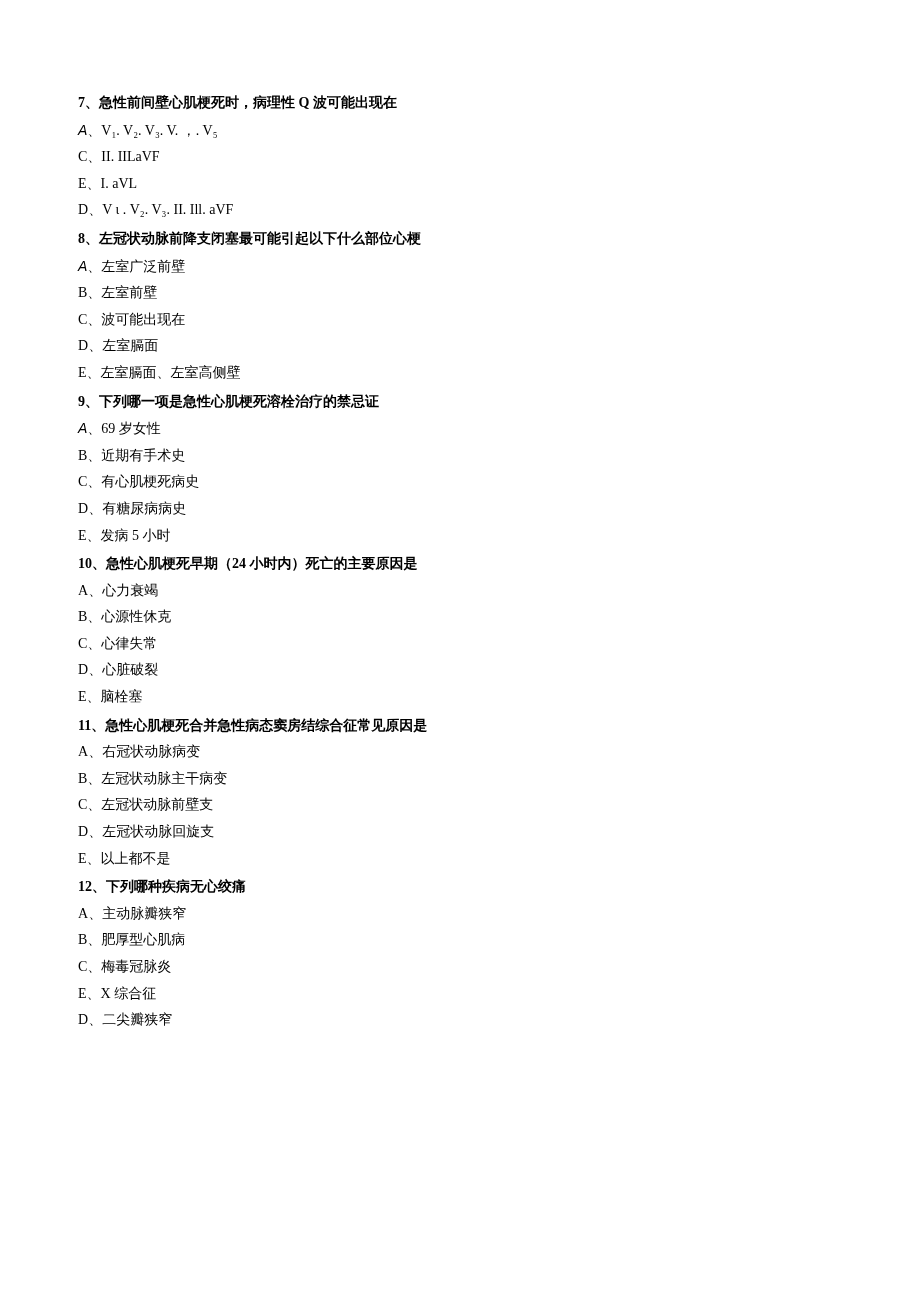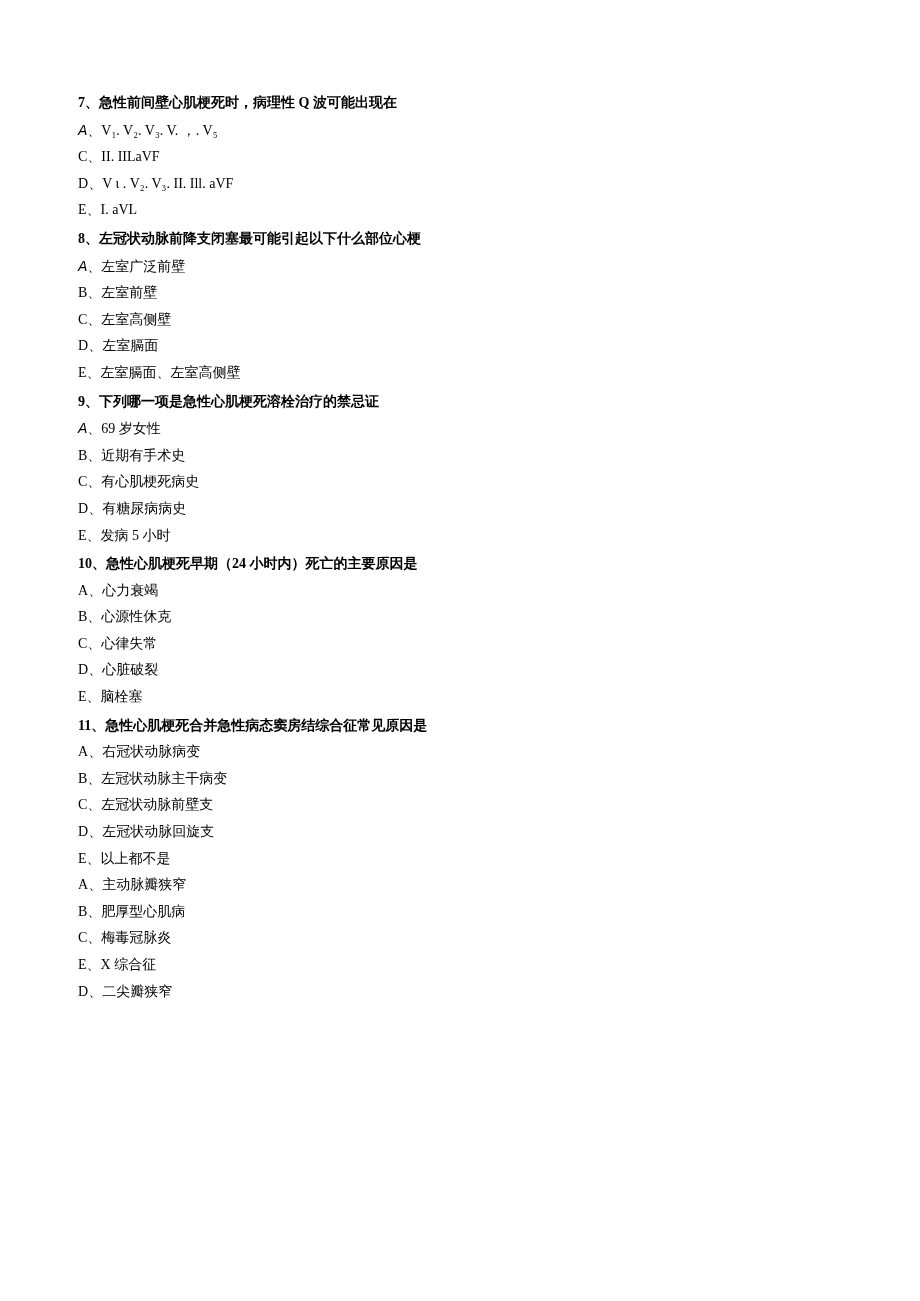--- a/index.html
+++ b/index.html
@@ -42,8 +42,8 @@
   </div>
   <div class="opt"><span class="opt-a opt-label">A</span><span>、</span><span>V₁. V₂. V₃. V. ，. V₅</span></div>
   <div class="opt"><span class="opt-label">C</span><span>、</span><span>II. IILaVF</span></div>
+  <div class="opt"><span class="opt-label">E</span><span>、</span><span>I. aVL</span></div>
   <div class="opt"><span class="opt-label">D</span><span>、</span><span>V ι . V₂. V₃. II. Ill. aVF</span></div>
-  <div class="opt"><span class="opt-label">E</span><span>、</span><span>I. aVL</span></div>
 
   <div class="q-stem">
     <span>8、</span><span>左冠状动脉前降支闭塞最可能引起以下什么部位心梗</span>

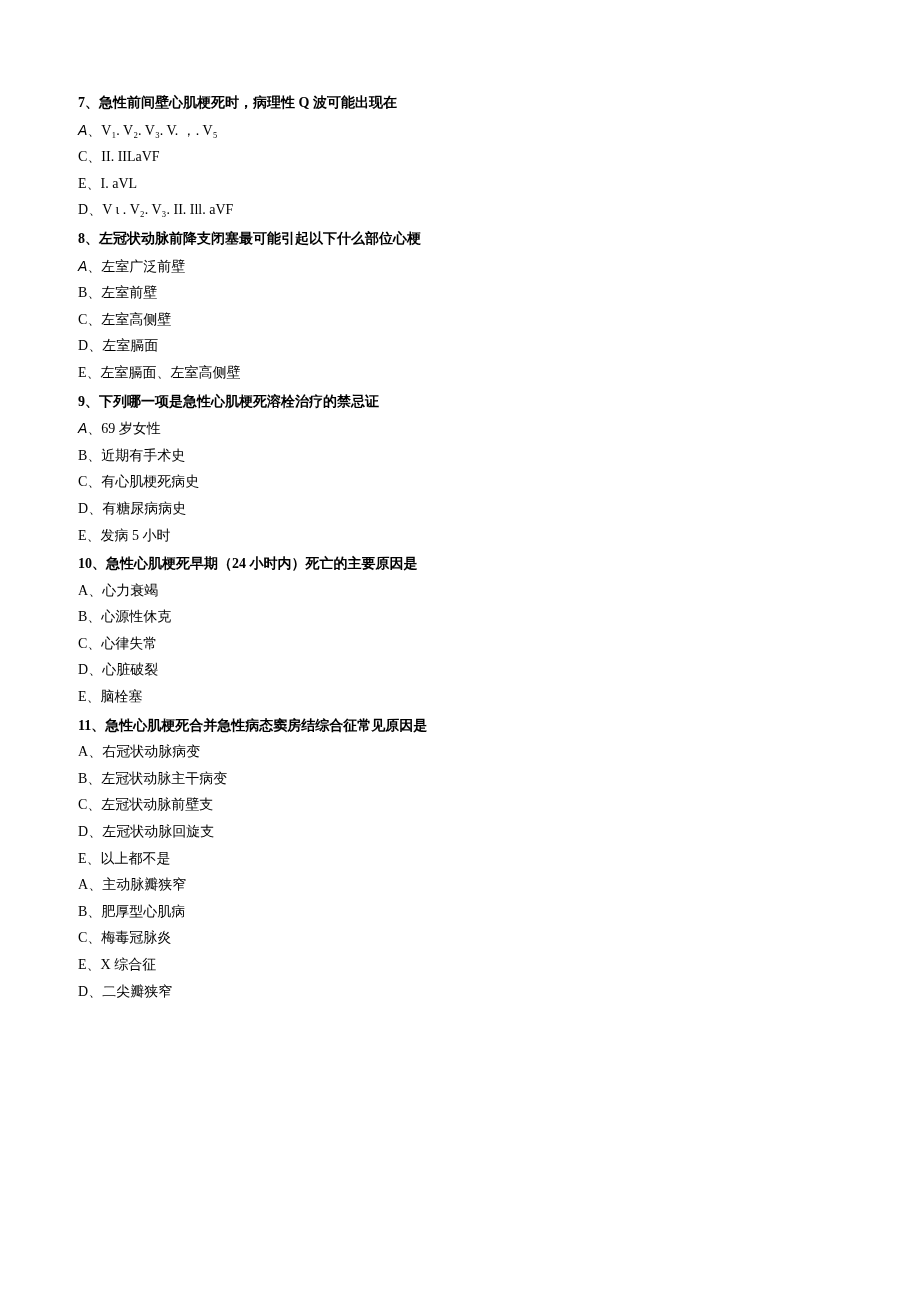--- a/index.html
+++ b/index.html
@@ -50,7 +50,7 @@
   </div>
   <div class="opt"><span class="opt-a opt-label">A</span><span>、</span><span>左室广泛前壁</span></div>
   <div class="opt"><span class="opt-label">B</span><span>、</span><span>左室前壁</span></div>
-  <div class="opt"><span class="opt-label">C</span><span>、</span><span>左室高侧壁</span></div>
+  <div class="opt"><span class="opt-label">C</span><span>、</span><span>波可能出现在</span></div>
   <div class="opt"><span class="opt-label">D</span><span>、</span><span>左室膈面</span></div>
   <div class="opt"><span class="opt-label">E</span><span>、</span><span>左室膈面、左室高侧壁</span></div>
 

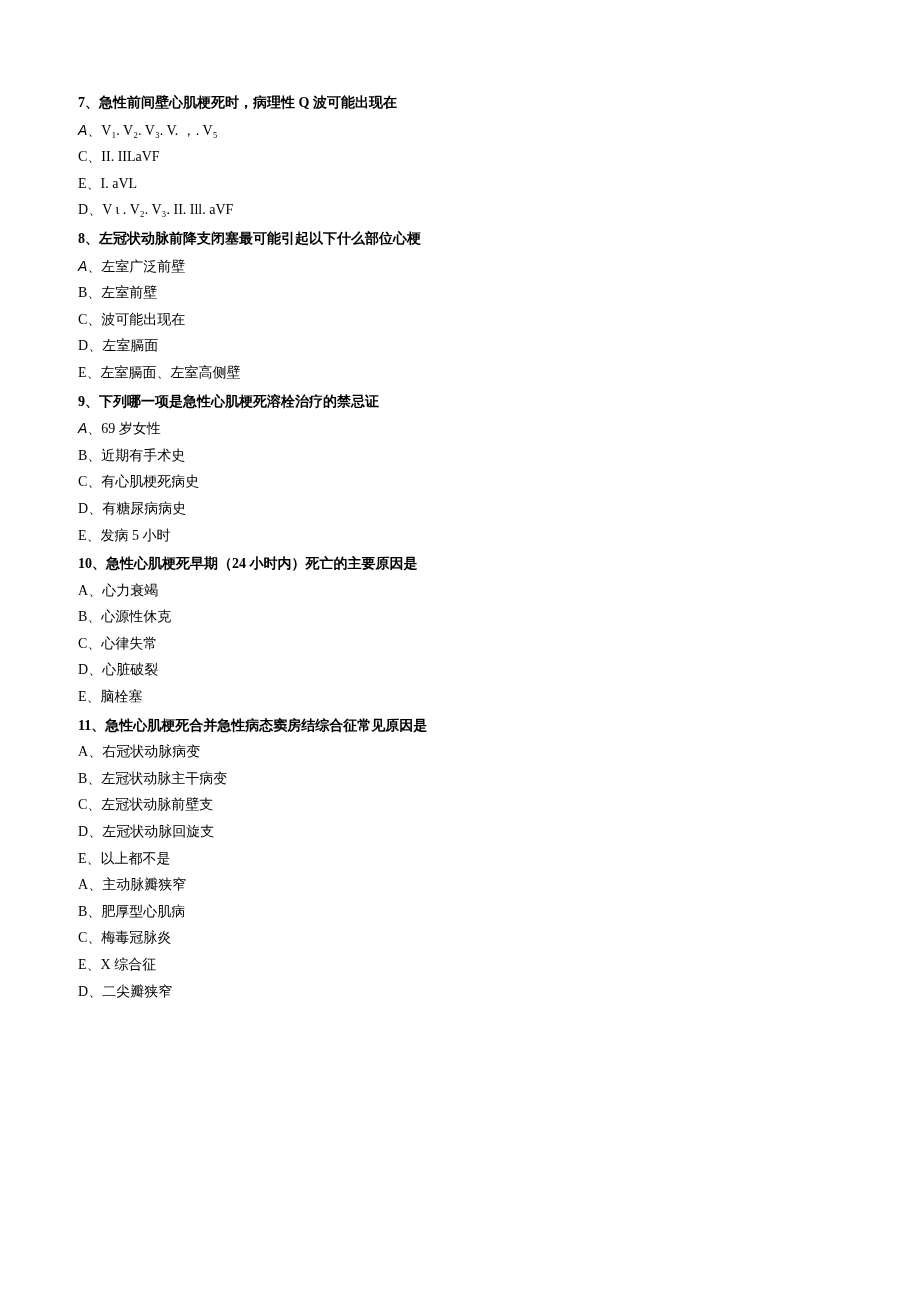--- a/index.html
+++ b/index.html
@@ -81,6 +81,9 @@
   <div class="opt"><span class="opt-label">D</span><span>、</span><span>左冠状动脉回旋支</span></div>
   <div class="opt"><span class="opt-label">E</span><span>、</span><span>以上都不是</span></div>
 
+  <div class="q-stem">
+    <span>12、</span><span>下列哪种疾病无心绞痛</span>
+  </div>
   <div class="opt"><span class="opt-label">A</span><span>、</span><span>主动脉瓣狭窄</span></div>
   <div class="opt"><span class="opt-label">B</span><span>、</span><span>肥厚型心肌病</span></div>
   <div class="opt"><span class="opt-label">C</span><span>、</span><span>梅毒冠脉炎</span></div>

